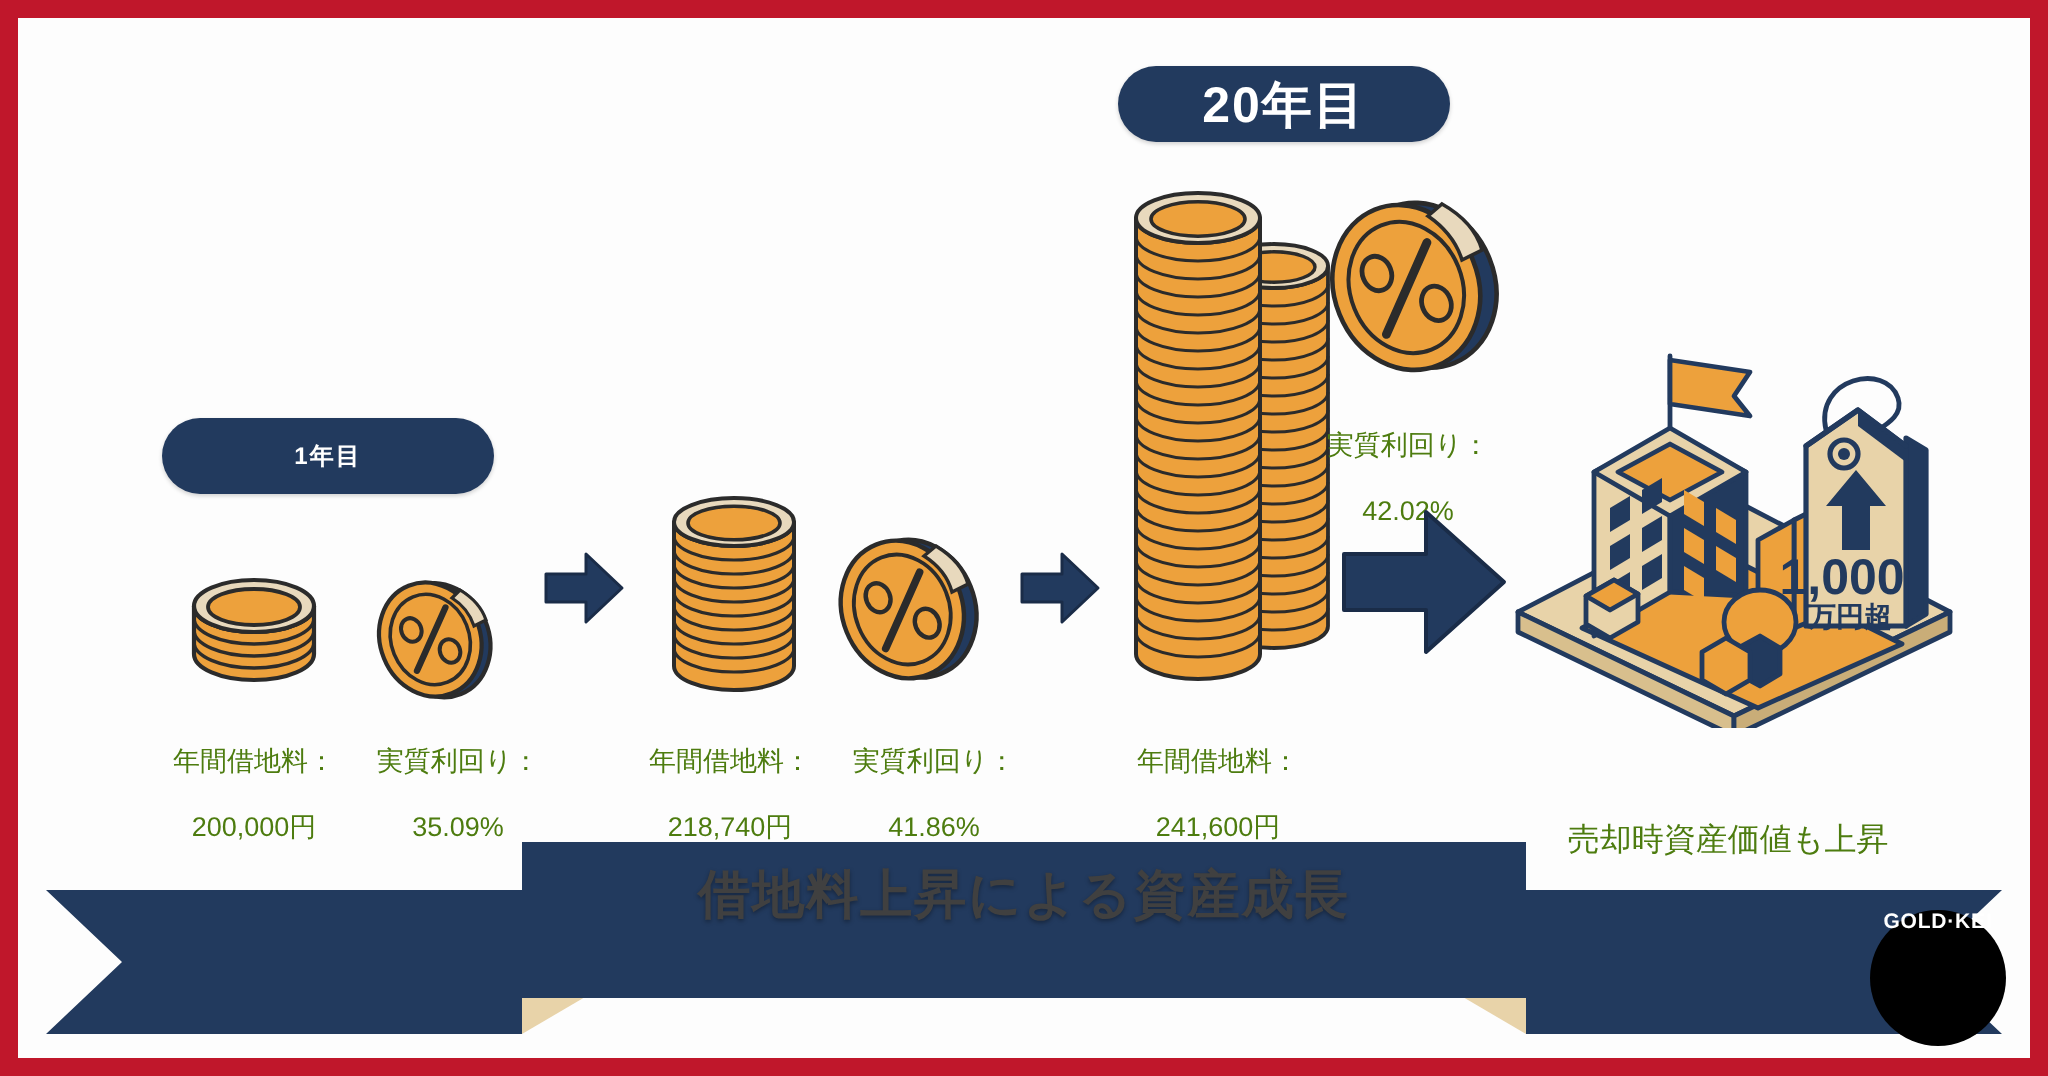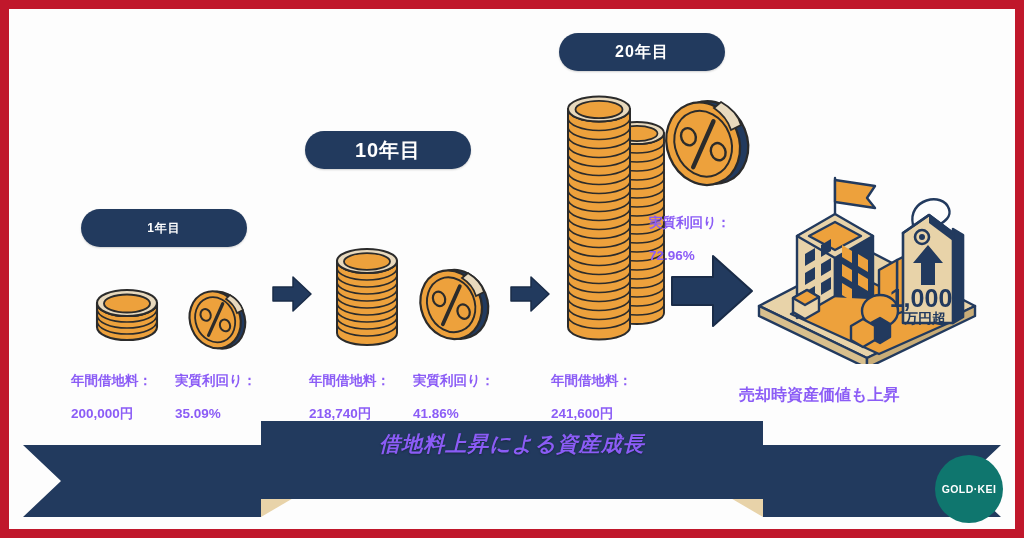--- a/index.html
+++ b/index.html
@@ -192,7 +192,7 @@
     </svg>
   </div>
 
-  <div class="pill" style="left:550px;top:24px;width:166px;height:38px;font-size:16px;">
+  <div class="pill" style="left:550px;top:24px;width:166px;height:38px;font-size:25px;">
     <span>20年目</span>
   </div>
 

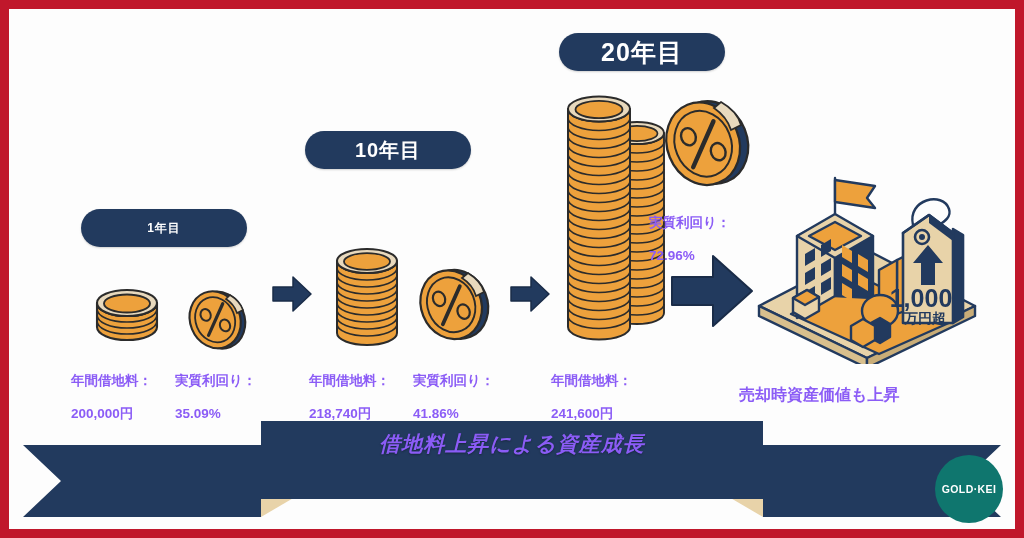--- a/index.html
+++ b/index.html
@@ -135,9 +135,6 @@
     </svg>
   </div>
 
-  <div class="pill" style="left:296px;top:122px;width:166px;height:38px;font-size:20px;">
-    <span>10年目</span>
-  </div>
 
   <div class="stack" style="left:322px;top:234px;width:72px;height:110px;">
     <svg viewBox="0 0 72 110" width="72" height="110">

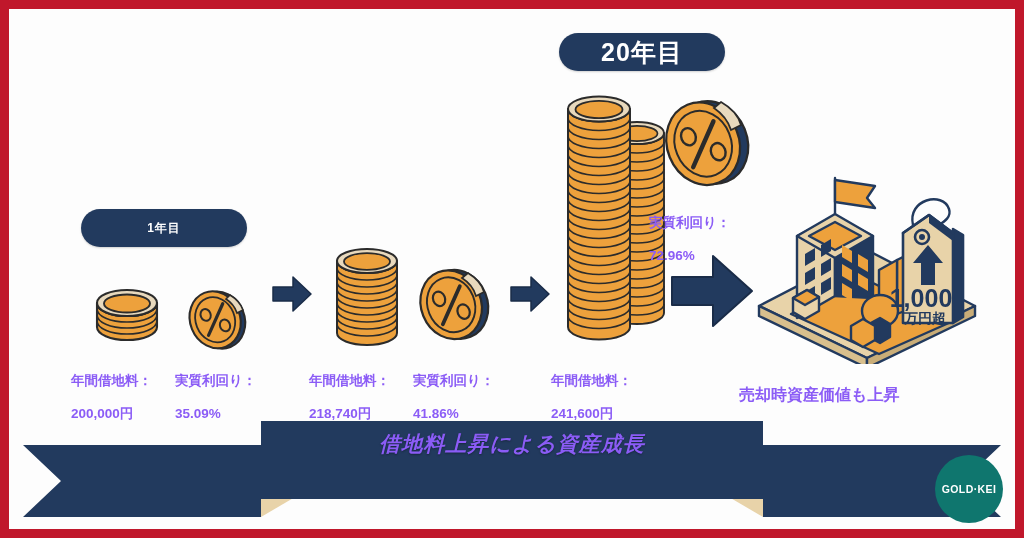--- a/index.html
+++ b/index.html
@@ -39,8 +39,9 @@
   
   .caption{
     position:absolute;
-    color:#8b5cf6;
-    font-weight:bold;
+    text-align:center;
+    color:#4d7c0f;
+    font-weight:normal;
     line-height:1.22;
     white-space:pre-line;
   }

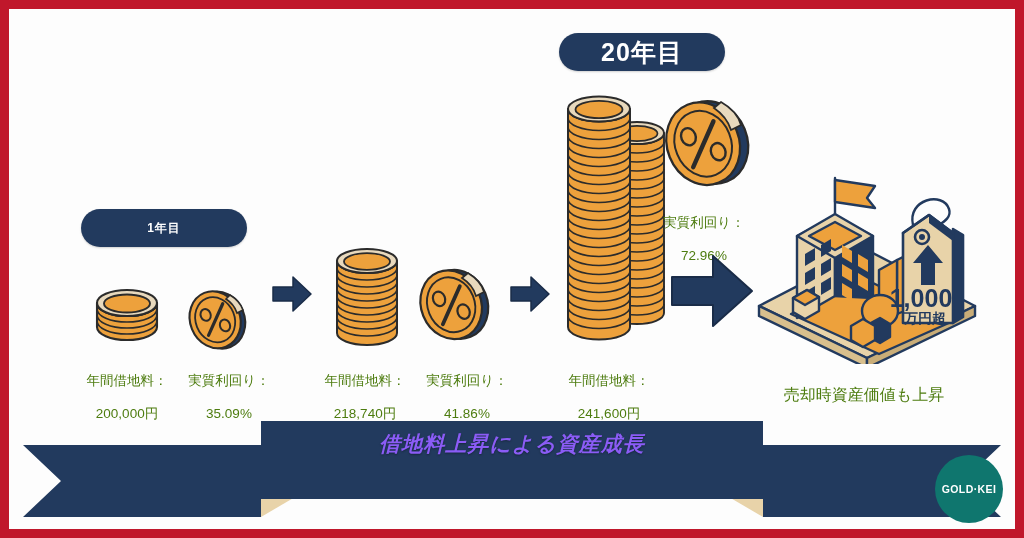--- a/index.html
+++ b/index.html
@@ -277,7 +277,7 @@
 
   <div class="caption" style="left:640px;top:190px;width:110px;font-size:13.5px;">
     <span>実質利回り：</span><br>
-    <span>72.96%</span>
+    <span>42.02%</span>
   </div>
   <div class="caption" style="left:542px;top:348px;width:116px;font-size:13.5px;">
     <span>年間借地料：</span><br>

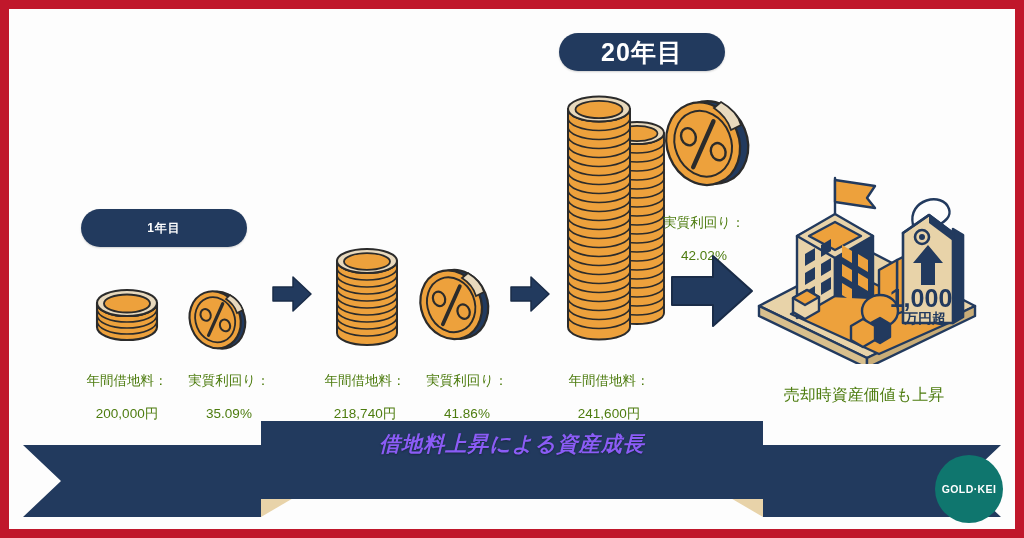--- a/index.html
+++ b/index.html
@@ -342,7 +342,7 @@
     </svg>
   </div>
 
-  <div class="stack" style="left:858px;top:180px;width:112px;height:142px;">
+  <div class="stack" style="left:858px;top:170px;width:112px;height:142px;">
     <svg viewBox="0 0 112 142" width="112" height="142">
       <g stroke="#223a5e" stroke-width="2.6" stroke-linejoin="round" stroke-linecap="round">
 

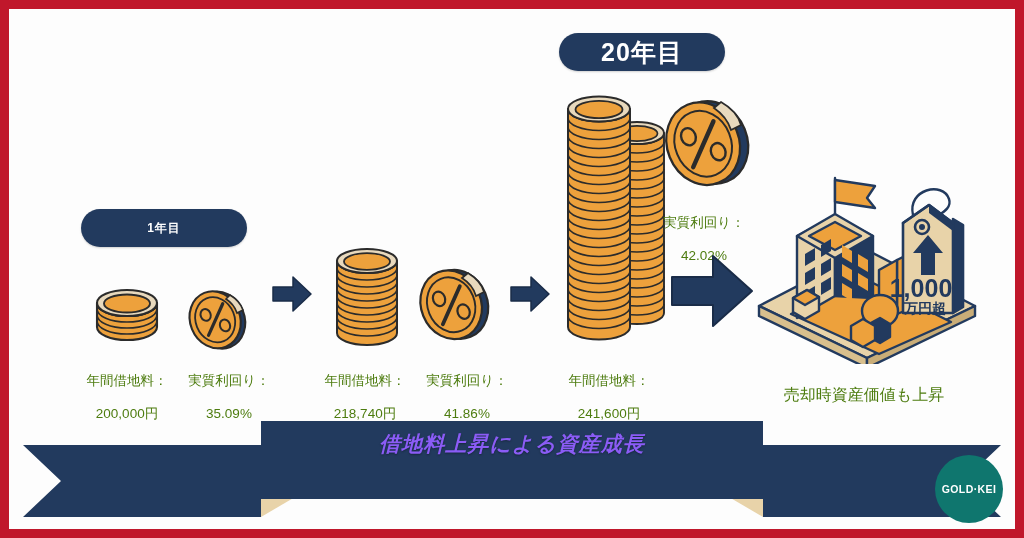--- a/index.html
+++ b/index.html
@@ -364,7 +364,7 @@
     </svg>
   </div>
 
-  <div class="caption" style="left:730px;top:356px;width:250px;font-size:16px;">
+  <div class="caption" style="left:730px;top:382px;width:250px;font-size:16px;">
     <span>売却時資産価値も上昇</span>
   </div>
 

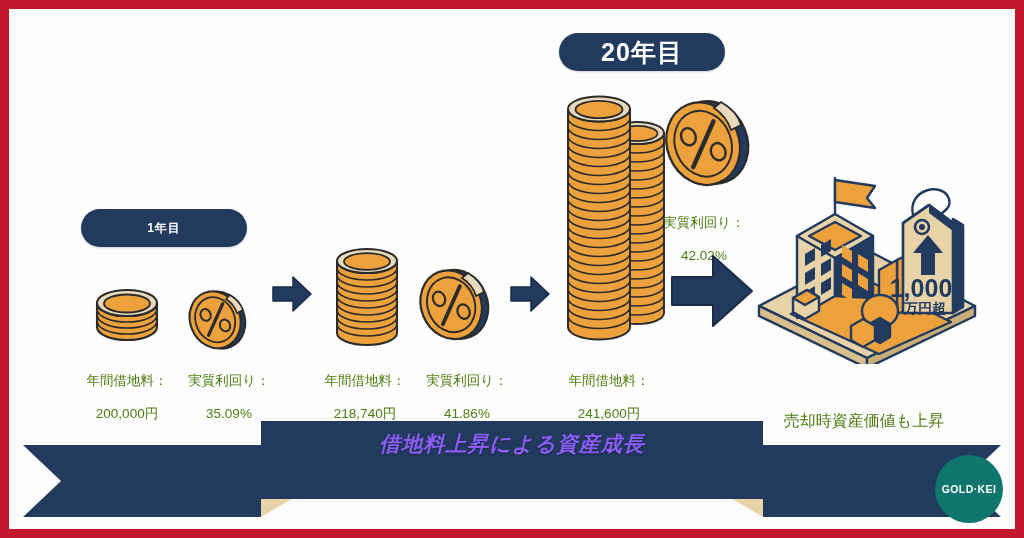--- a/index.html
+++ b/index.html
@@ -58,13 +58,12 @@
     position:absolute;
     left:0;top:421px;width:1006px;
     text-align:center;
-    color:#8b5cf6;
+    color:#404040;
     font-weight:bold;
-    font-size:21px;
+    font-size:26px;
     letter-spacing:1px;
     text-shadow:0 1px 2px rgba(0,0,0,.35);
     z-index:4;
-    font-style:italic;
   }
 
   

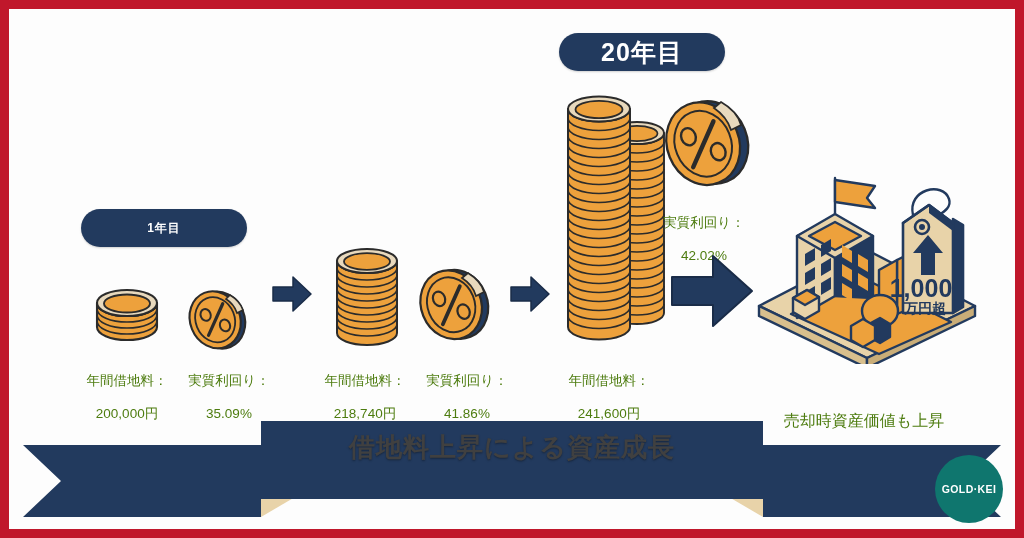--- a/index.html
+++ b/index.html
@@ -71,8 +71,8 @@
     position:absolute;
     right:12px;bottom:6px;
     width:68px;height:68px;border-radius:50%;
-    background:#0f766e;
-    display:flex;align-items:center;justify-content:center;
+    background:#000000;
+    display:flex;align-items:flex-start;justify-content:center;
     z-index:6;
   }
   #logo span{

